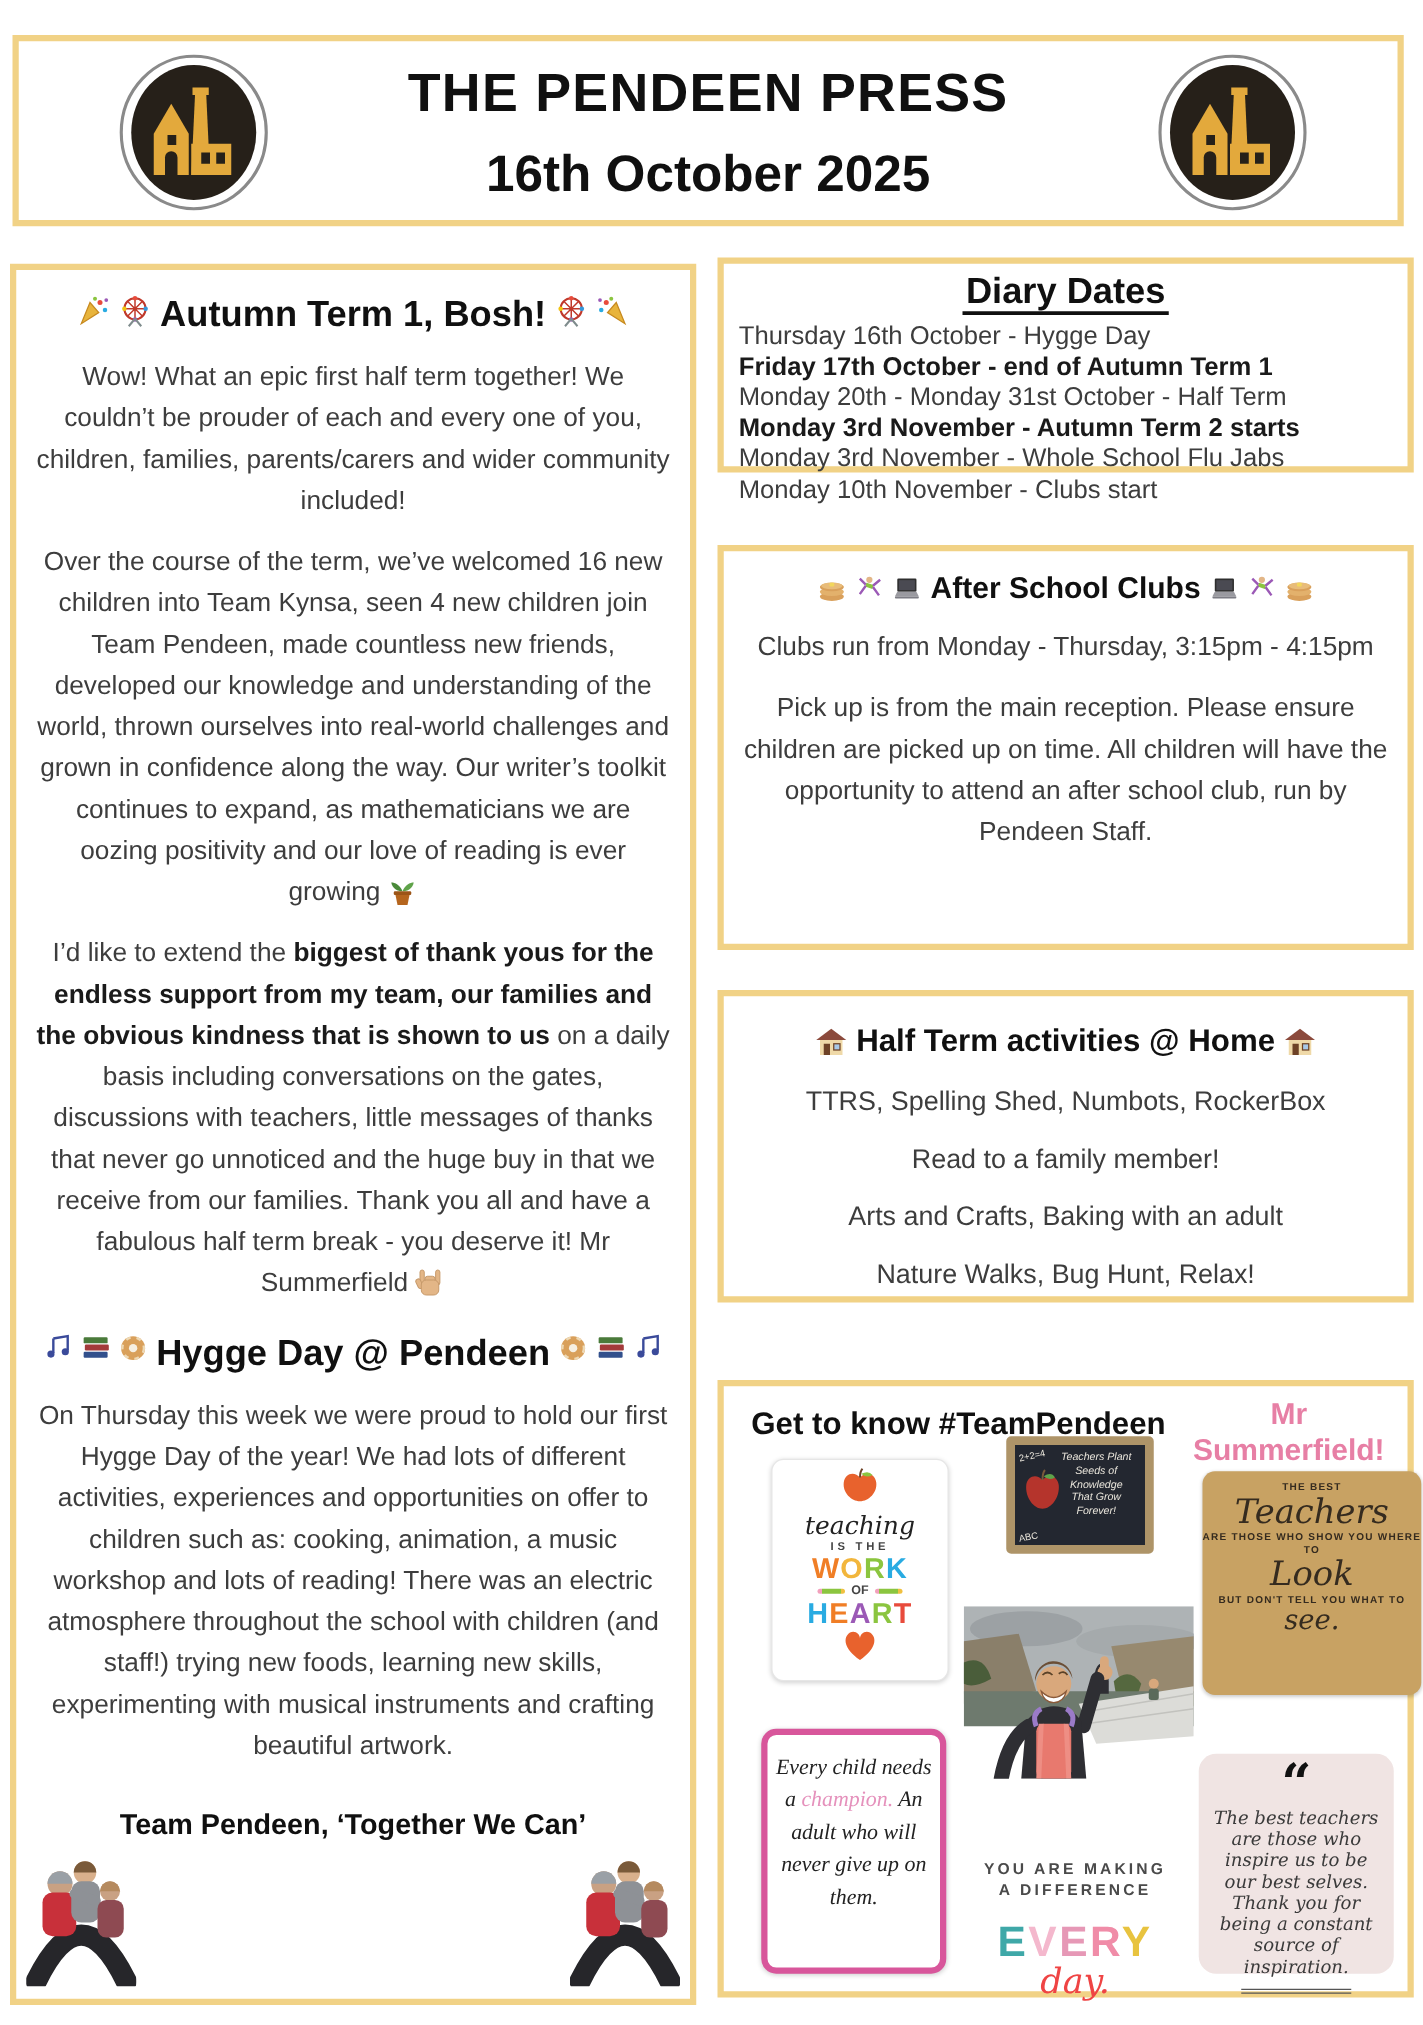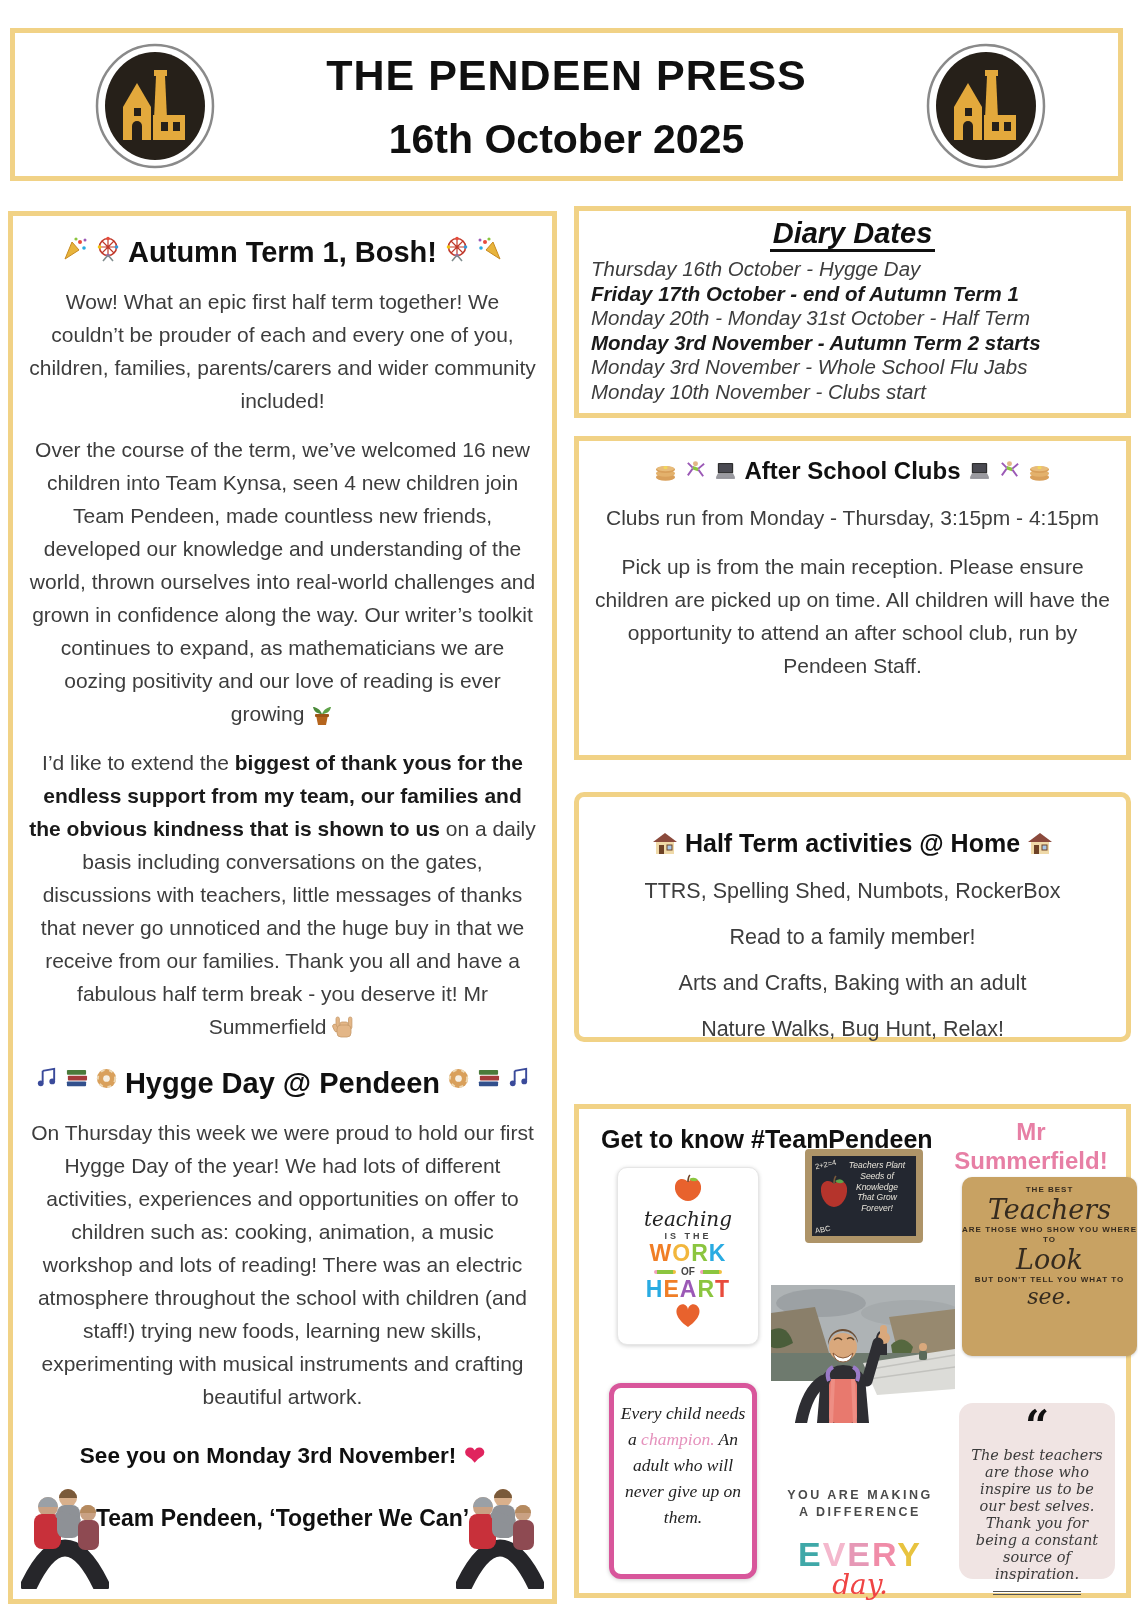--- a/index.html
+++ b/index.html
@@ -31,7 +31,7 @@
   .kids.kl{left:8px;} .kids.kr{right:8px;}
 
   
-  .diary{left:574px;top:206px;width:557px;height:212px;padding:4px 12px;font-style:italic;}
+  .diary{left:574px;top:206px;width:557px;height:172px;padding:4px 12px;}
   .diary-title{text-align:center;font-size:29px;font-weight:bold;color:#101010;margin:2px 0 7px;}
   .diary-title span{border-bottom:3px solid #101010;padding:0 3px;}
   .dentry{font-size:20.5px;line-height:24.6px;color:#3d3d3d;}

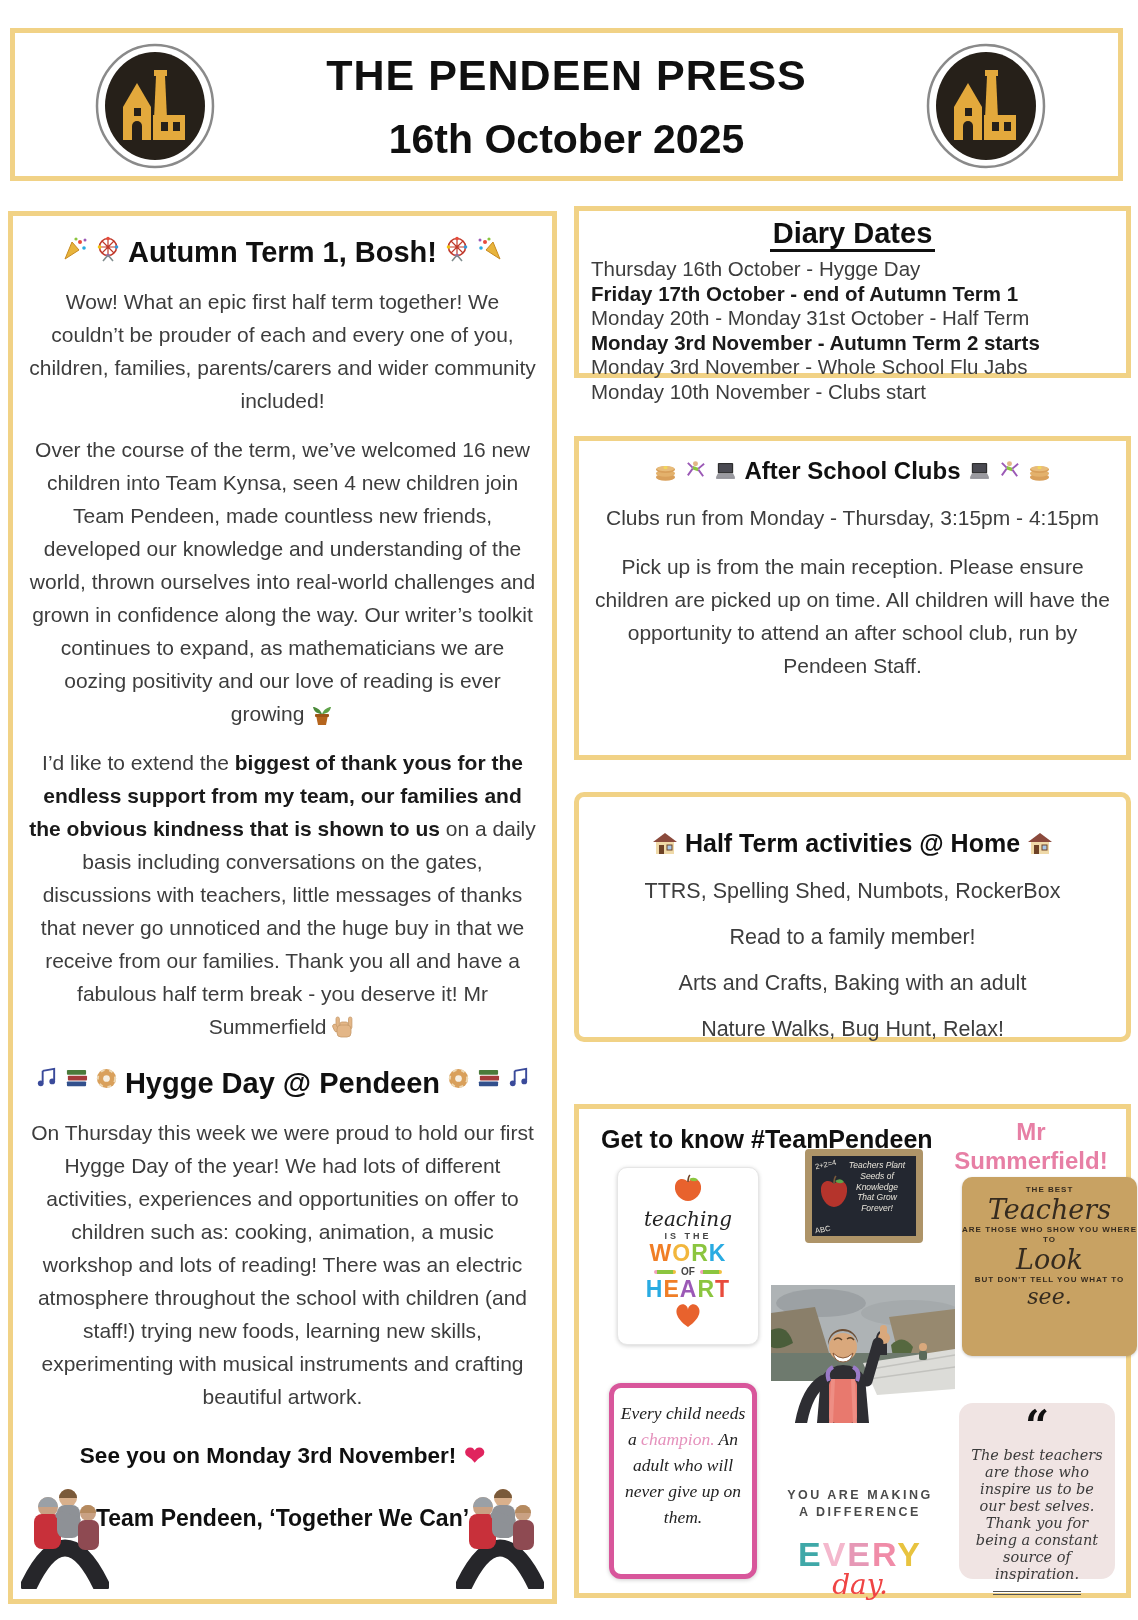--- a/index.html
+++ b/index.html
@@ -43,7 +43,7 @@
   .clubs .box-head{margin-top:4px;}
   .clubs p{font-size:21px;line-height:33px;margin:16px 2px 0;}
 
-  .halfterm{left:574px;top:792px;width:557px;height:250px;padding:10px;text-align:center;border-radius:10px;}
+  .halfterm{left:574px;top:792px;width:557px;height:250px;text-align:center;}
   .halfterm .box-head{margin-top:22px;font-size:25px;}
   .ht-line{font-size:21.5px;margin-top:21px;}
 

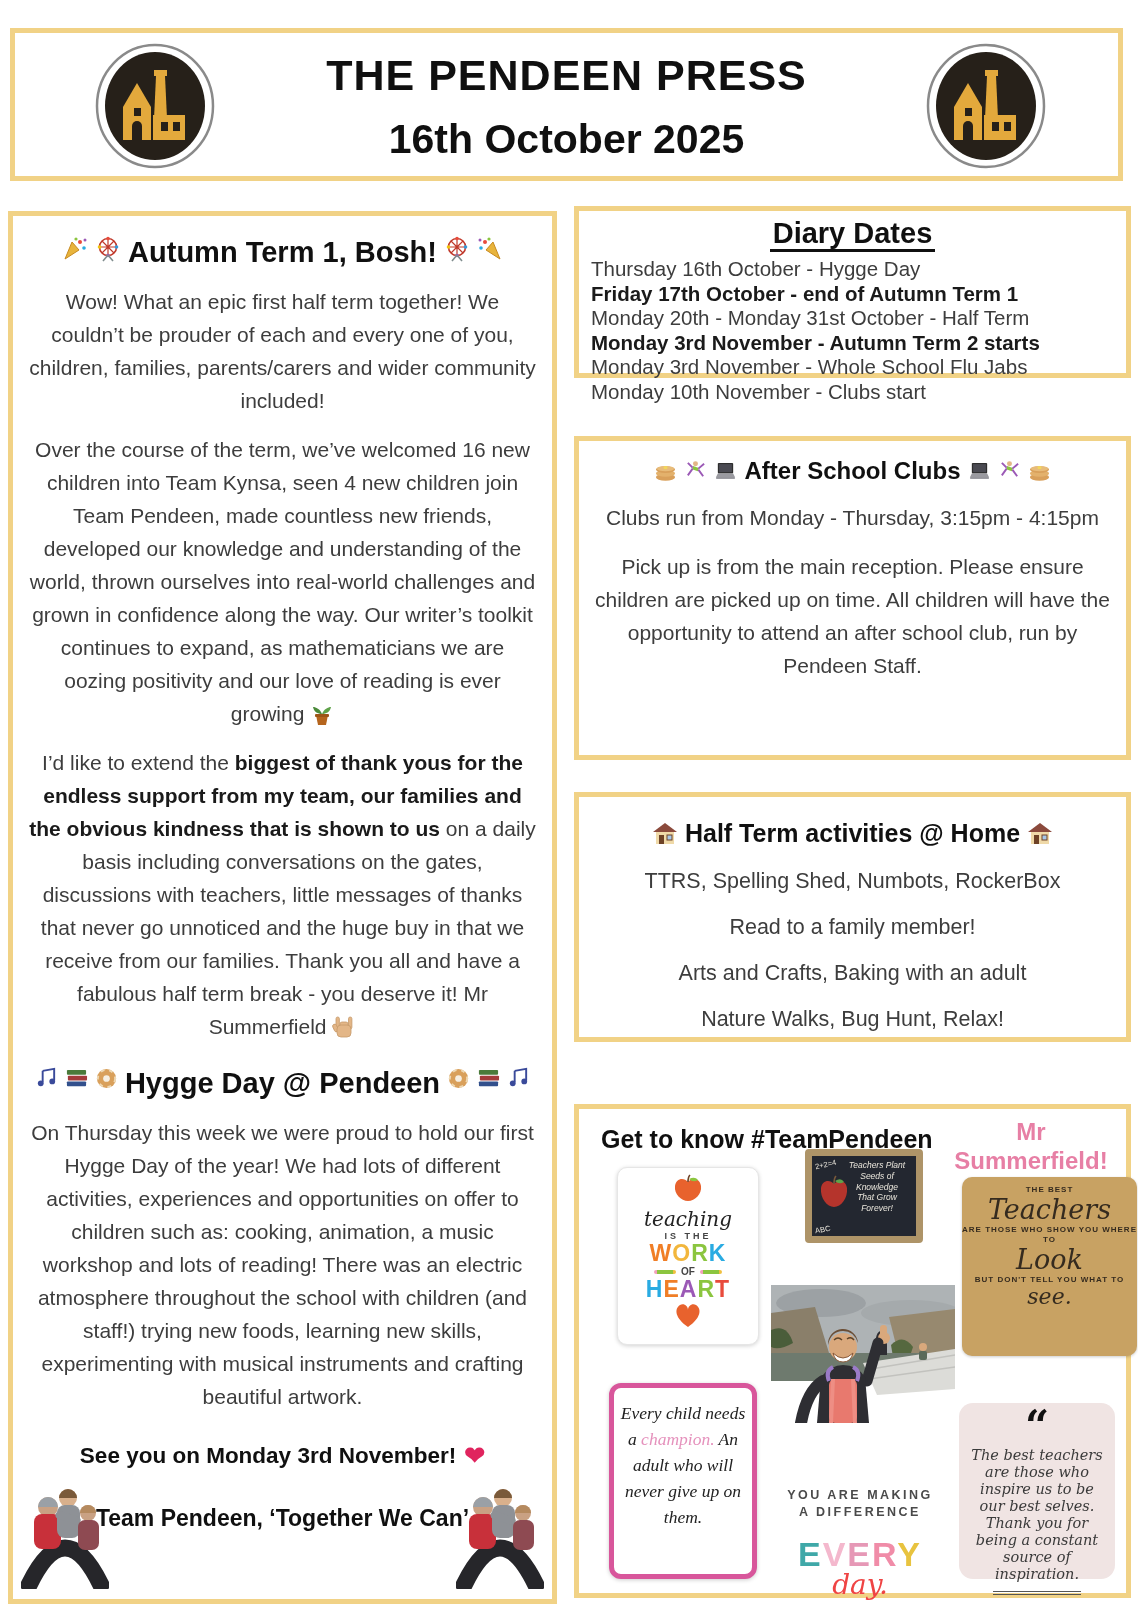--- a/index.html
+++ b/index.html
@@ -238,10 +238,6 @@
 
   <p class="body">On Thursday this week we were proud to hold our first Hygge Day of the year! We had lots of different activities, experiences and opportunities on offer to children such as: cooking, animation, a music workshop and lots of reading! There was an electric atmosphere throughout the school with children (and staff!) trying new foods, learning new skills, experimenting with musical instruments and crafting beautiful artwork.</p>
 
-  <div class="seeyou">
-    <span>See you on Monday 3rd November!</span>
-    <span class="heart-ch">❤</span>
-  </div>
 
   <div class="teamline">Team Pendeen, ‘Together We Can’</div>
 

